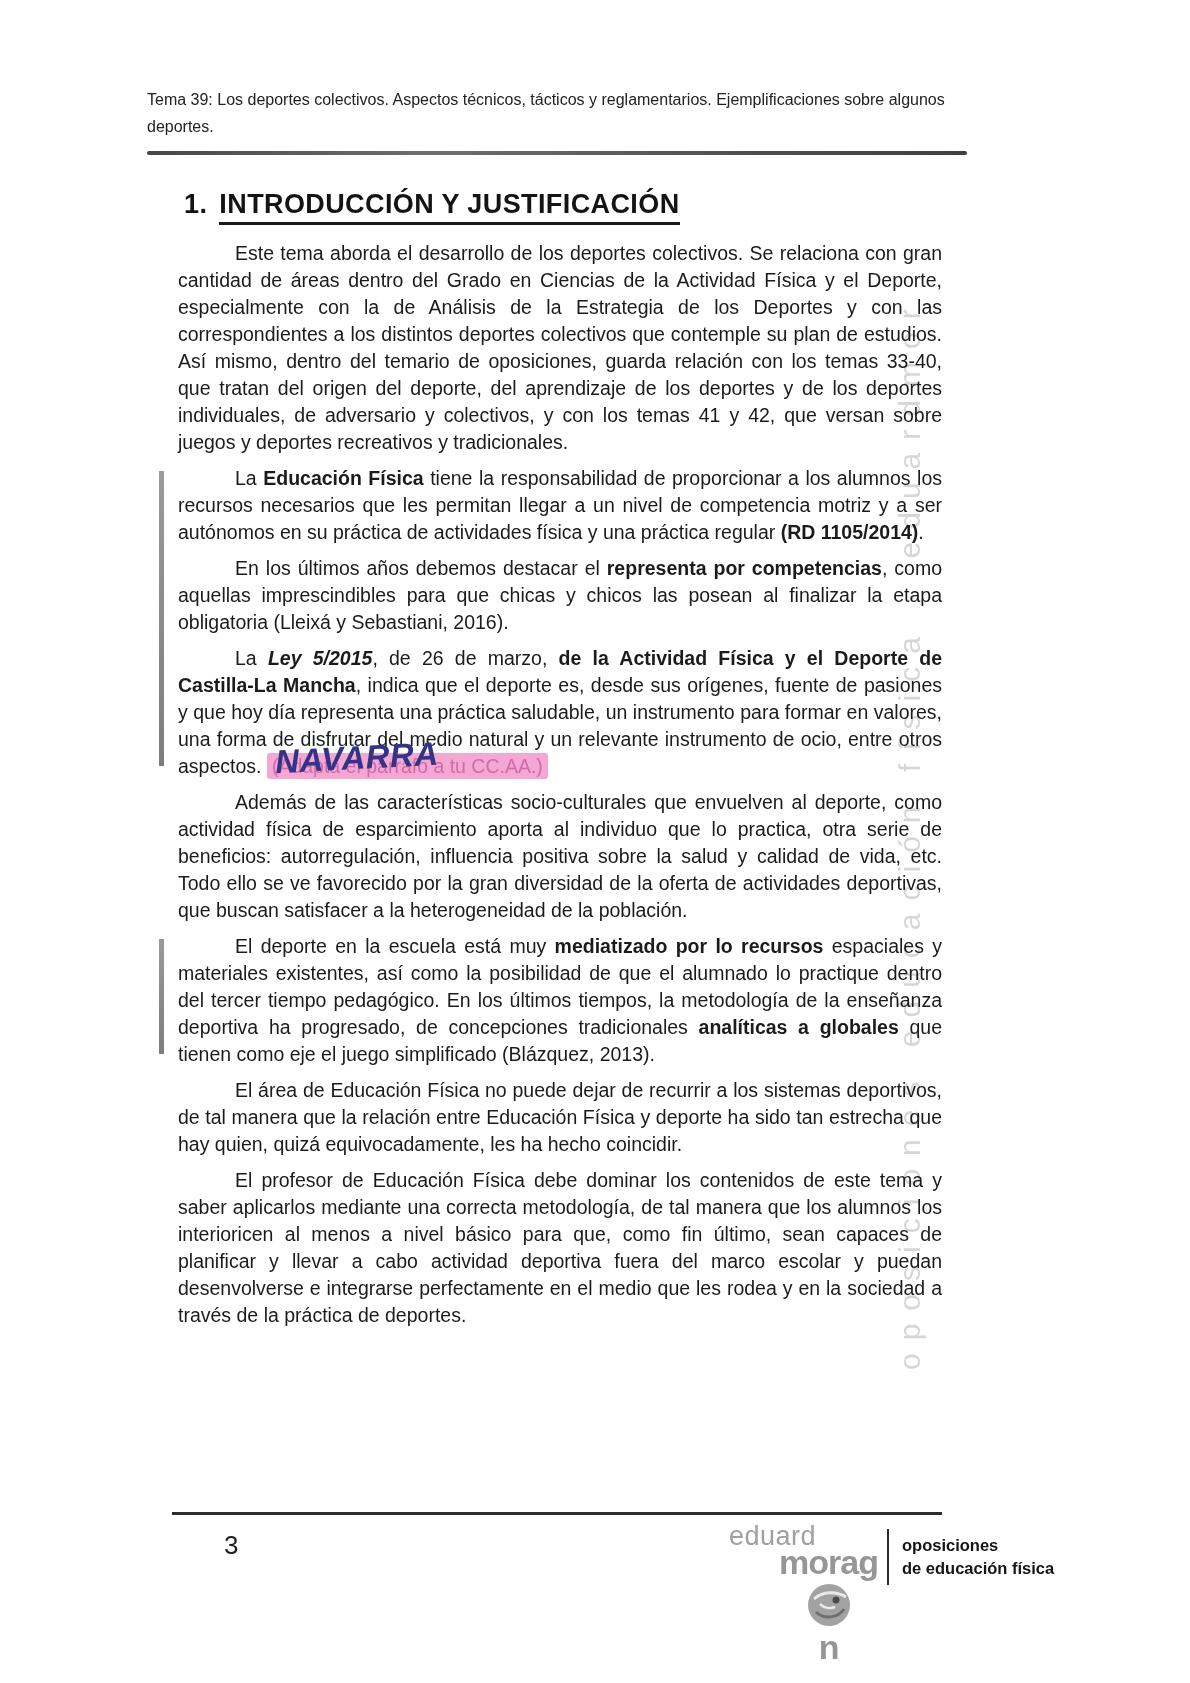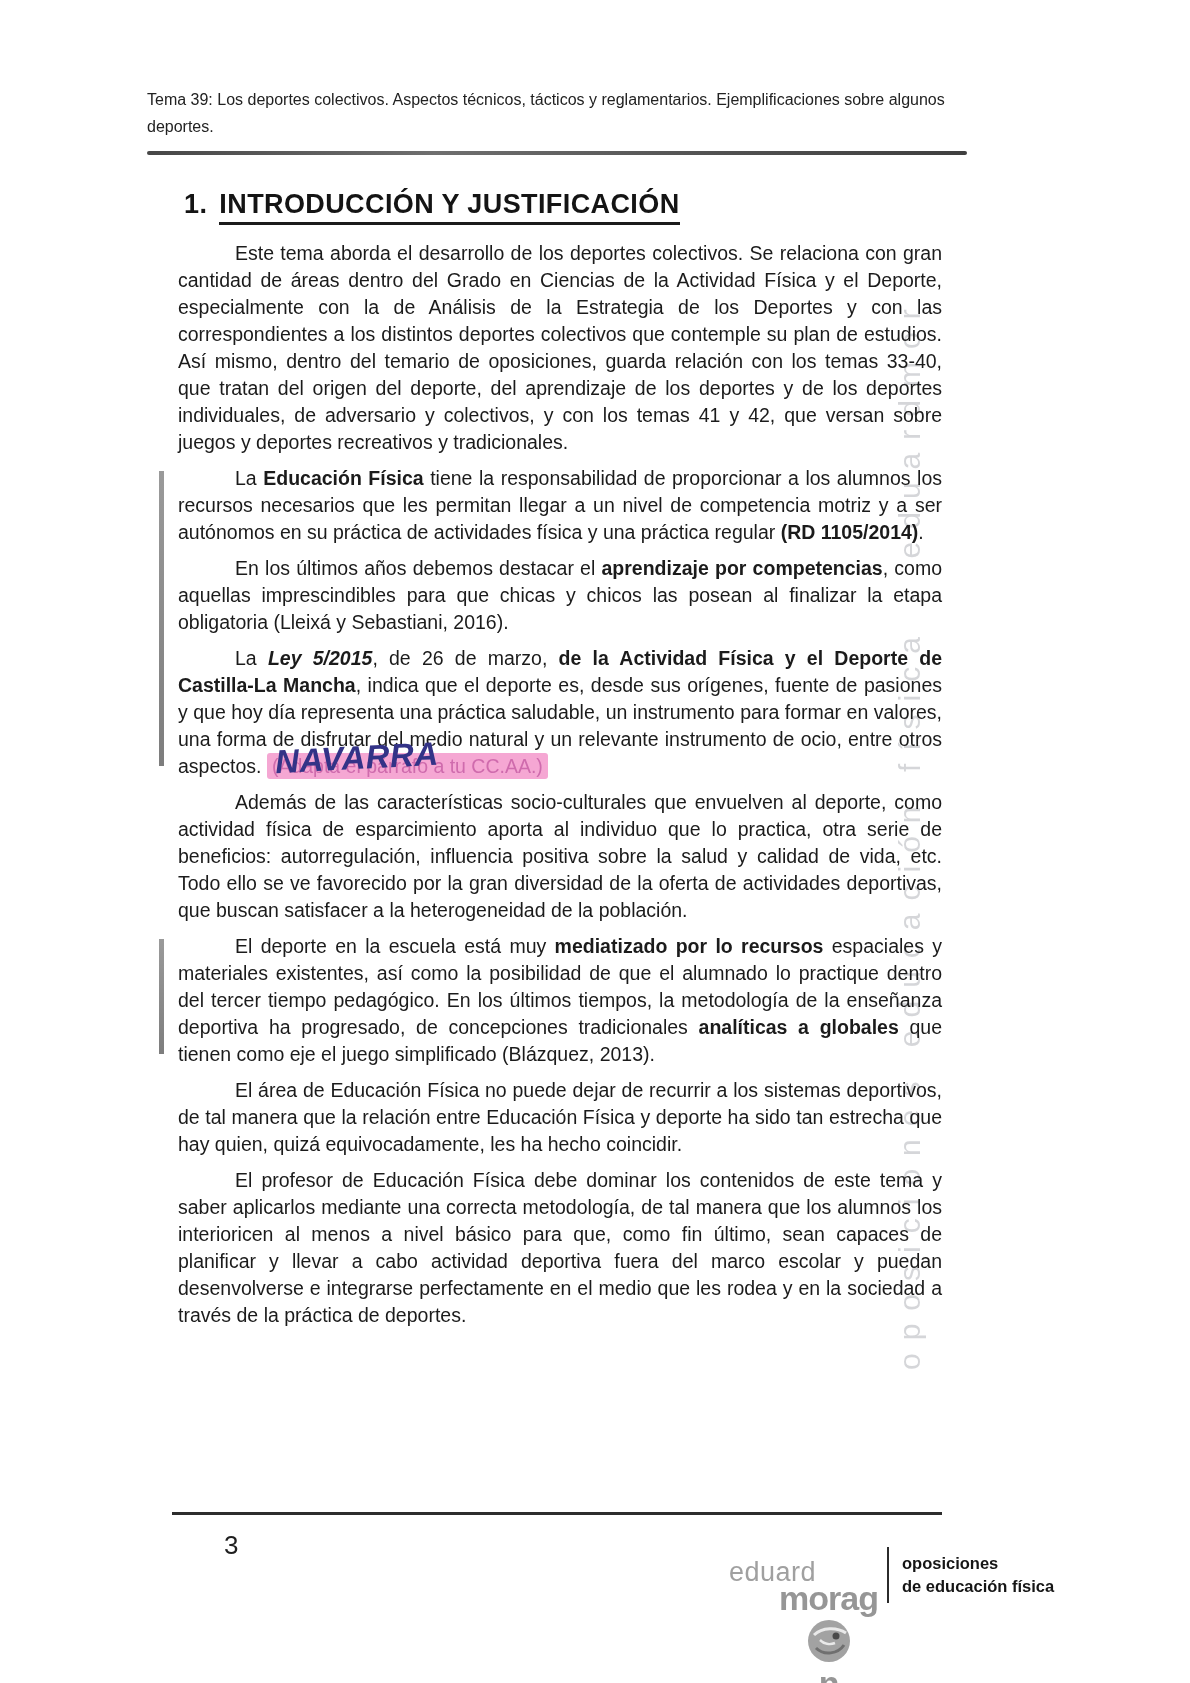--- a/index.html
+++ b/index.html
@@ -129,7 +129,7 @@
 
     <div class="bar-group">
       <p class="para"><span>La </span><span class="b">Educación Física</span><span> tiene la responsabilidad de proporcionar a los alumnos los recursos necesarios que les permitan llegar a un nivel de competencia motriz y a ser autónomos en su práctica de actividades física y una práctica regular </span><span class="b">(RD 1105/2014)</span><span>.</span></p>
-      <p class="para"><span>En los últimos años debemos destacar el </span><span class="b">aprendizaje por competencias</span><span>, como aquellas imprescindibles para que chicas y chicos las posean al finalizar la etapa obligatoria (Lleixá y Sebastiani, 2016).</span></p>
+      <p class="para"><span>En los últimos años debemos destacar el </span><span class="b">representa por competencias</span><span>, como aquellas imprescindibles para que chicas y chicos las posean al finalizar la etapa obligatoria (Lleixá y Sebastiani, 2016).</span></p>
       <p class="para"><span>La </span><span class="b i">Ley 5/2015</span><span>, de 26 de marzo, </span><span class="b">de la Actividad Física y el Deporte de Castilla-La Mancha</span><span>, indica que el deporte es, desde sus orígenes, fuente de pasiones y que hoy día representa una práctica saludable, un instrumento para formar en valores, una forma de disfrutar del medio natural y un relevante instrumento de ocio, entre otros aspectos. </span><span class="hl">(Adapta el párrafo a tu CC.AA.)<span class="hand">NAVARRA</span></span></p>
     </div>
 

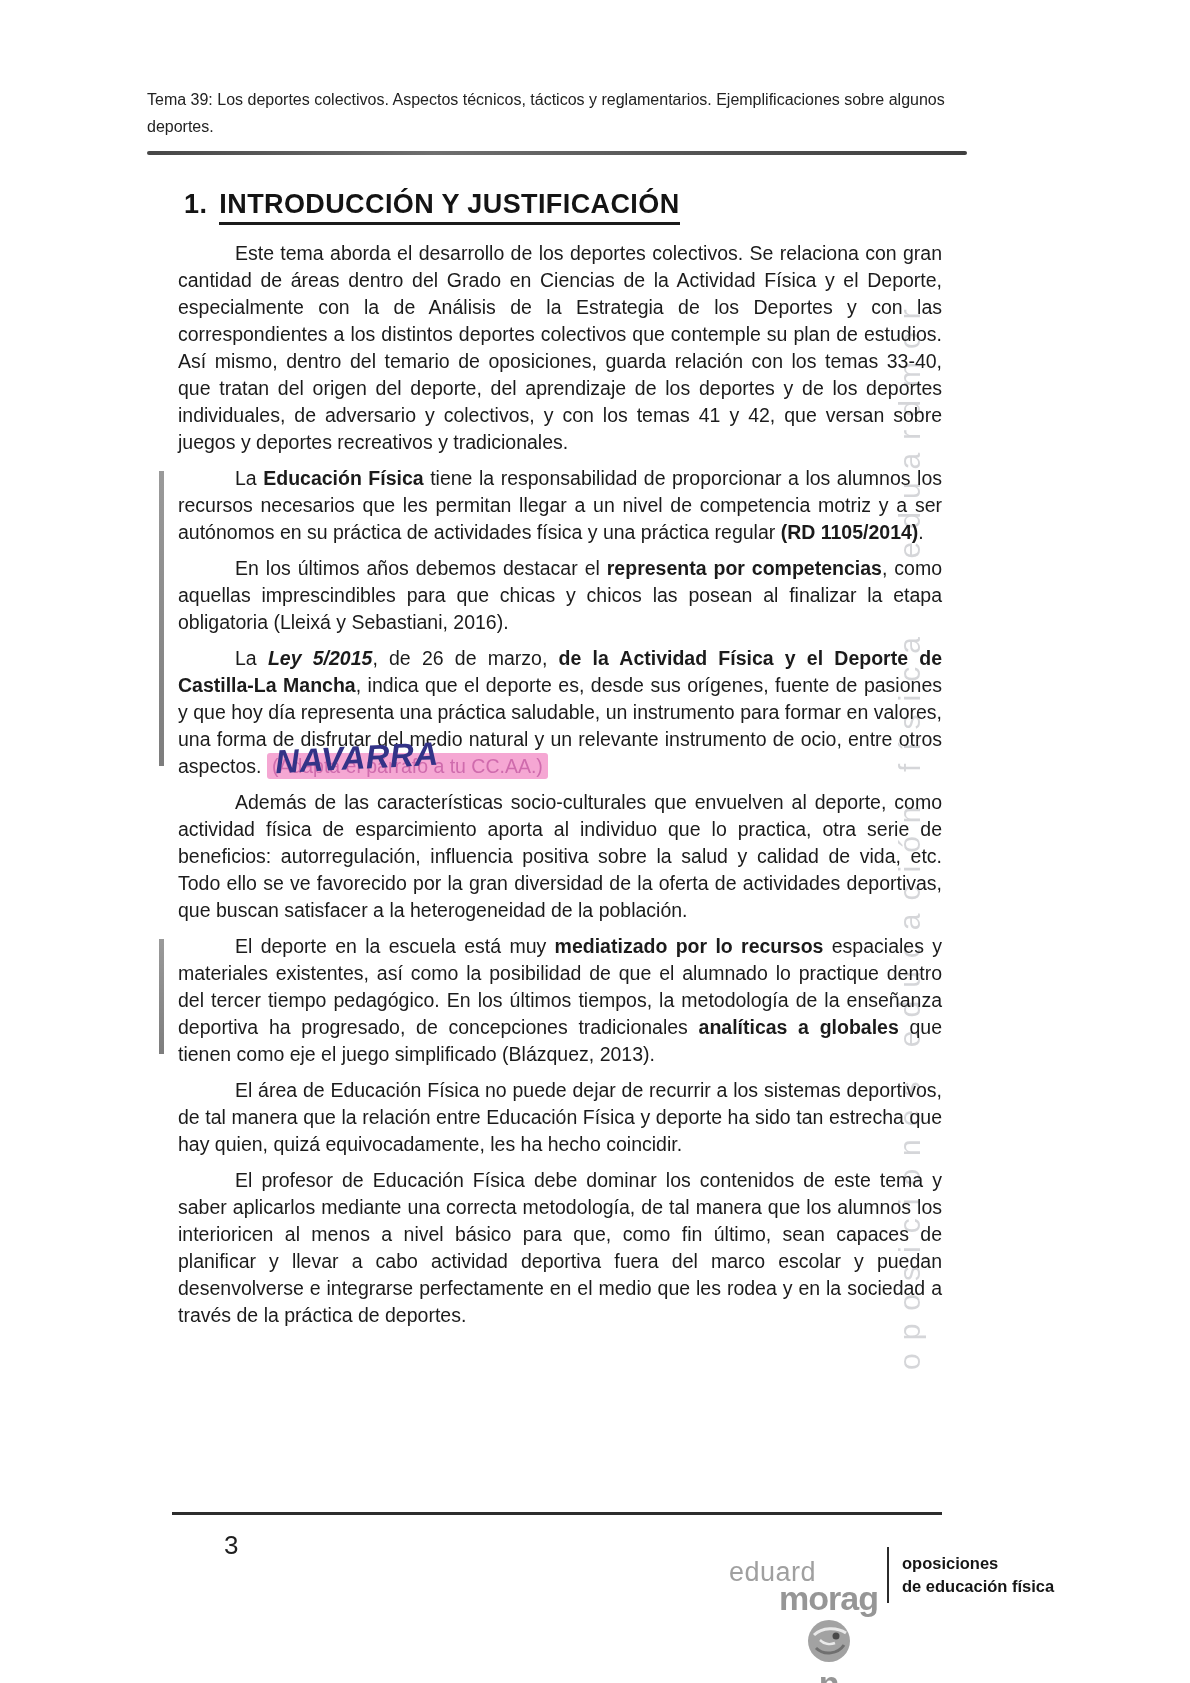--- a/index.html
+++ b/index.html
@@ -91,7 +91,7 @@
     position:absolute;left:698px;top:1519px;
     display:flex;align-items:center;gap:13px;
   }
-  .logo-words{position:relative;width:176px;height:76px;color:#9b9b9b;margin-top:36px;}
+  .logo-words{position:relative;width:176px;height:76px;color:#9b9b9b;}
   .logo-top{
     position:absolute;right:58px;top:2px;
     font-size:27px;letter-spacing:0.5px;color:#a0a0a0;

